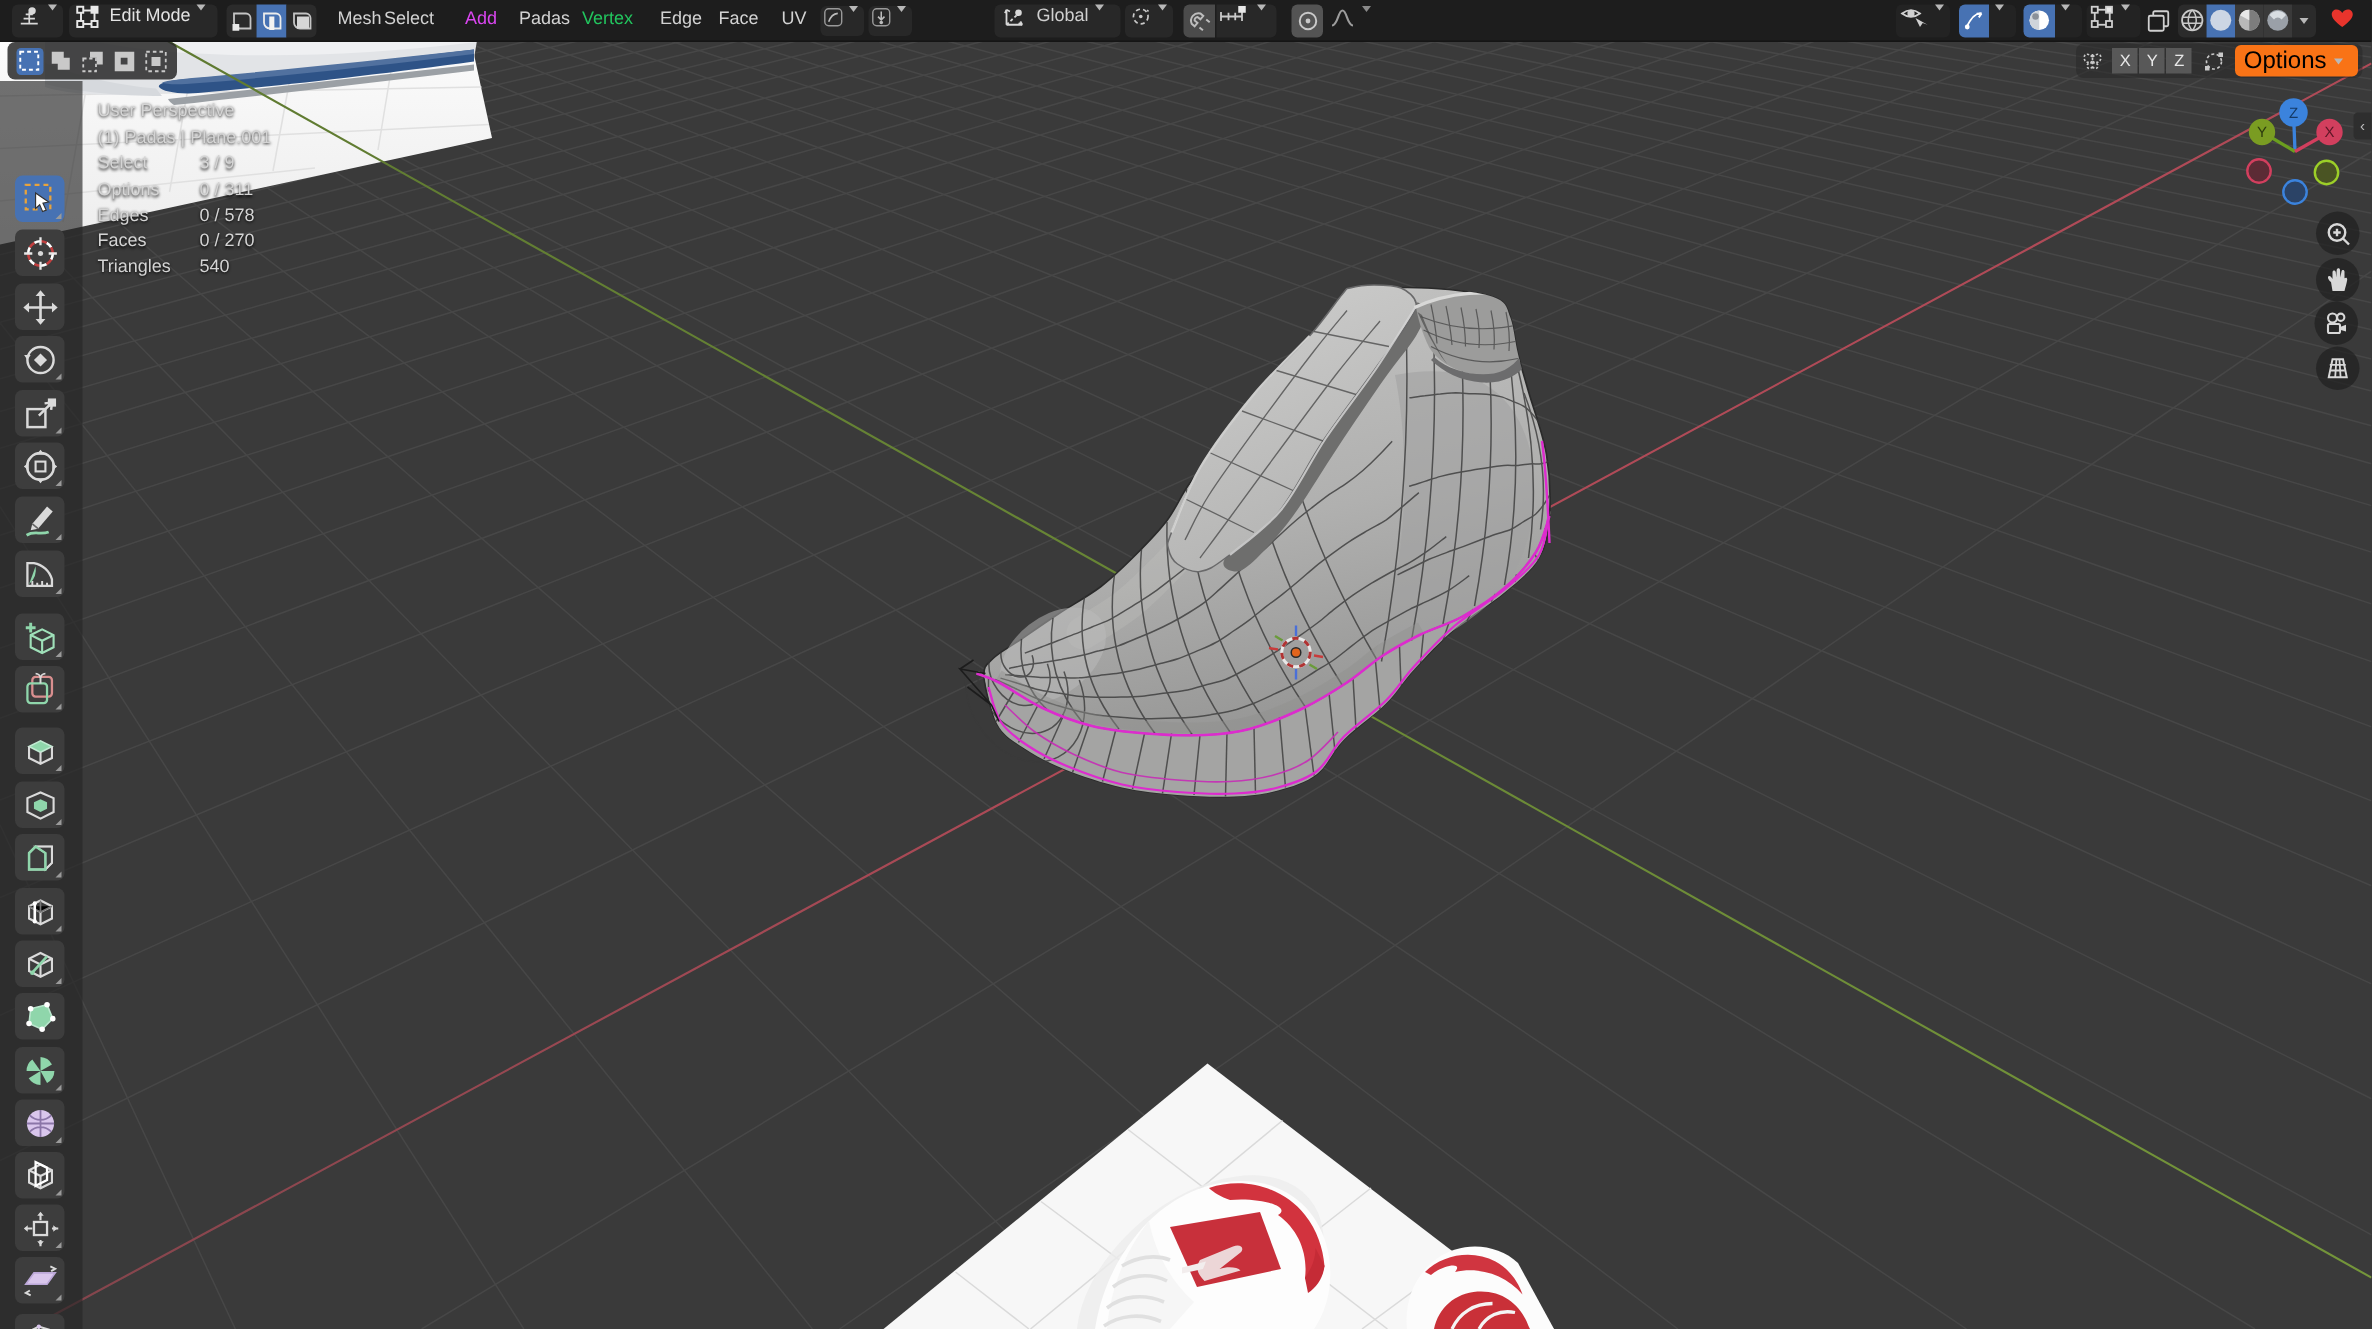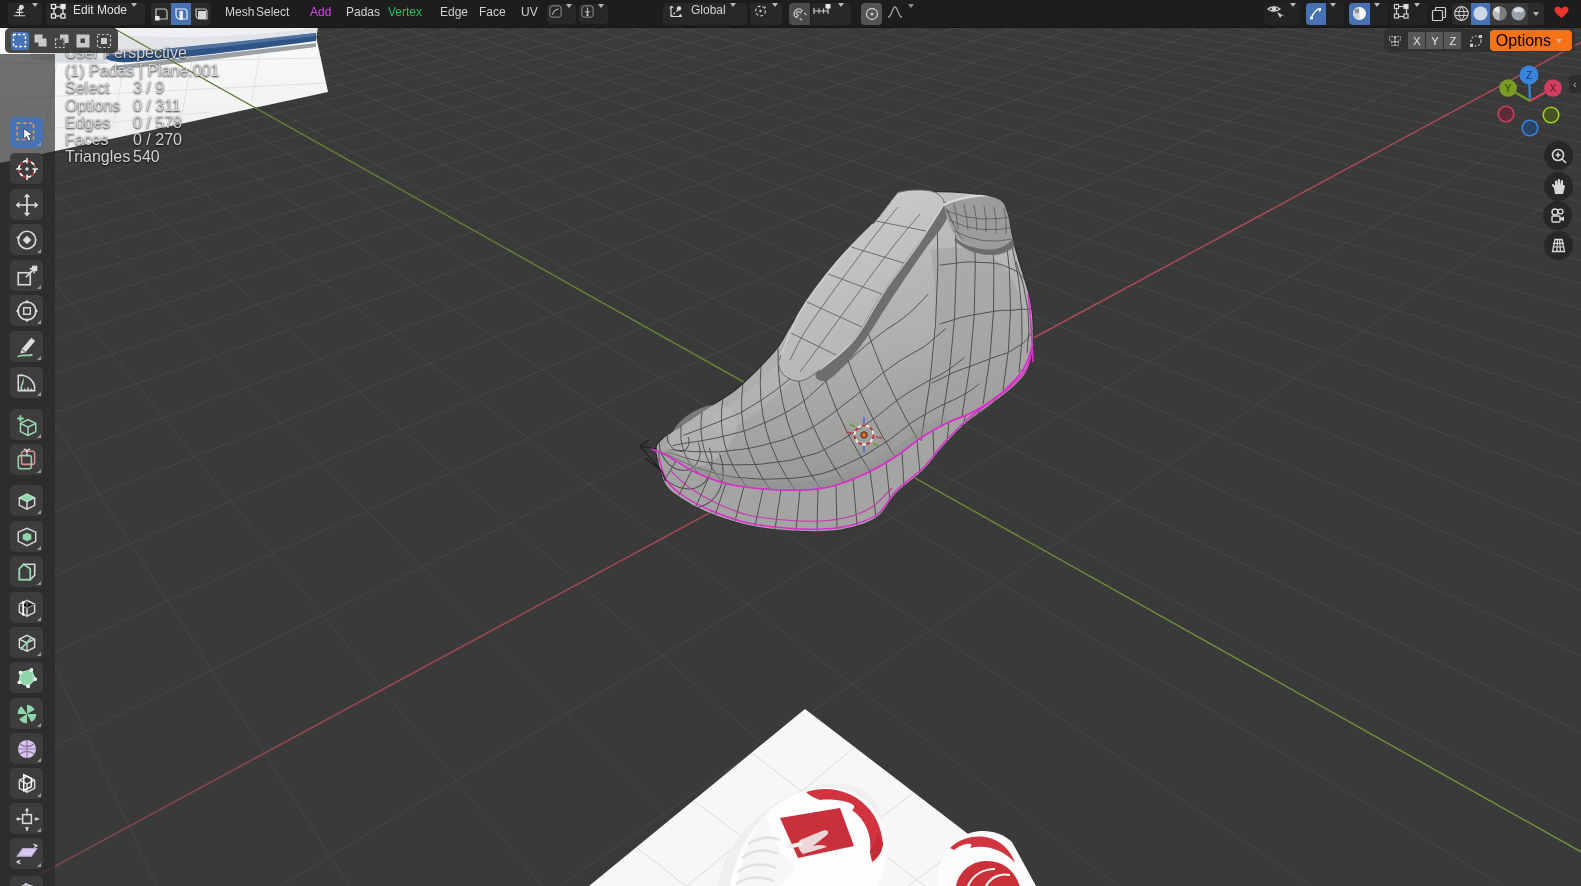--- a/index.html
+++ b/index.html
@@ -11,7 +11,7 @@
 .tool{width:33px;height:31px;background:#3d3d3d;border-radius:5px;display:flex;align-items:center;justify-content:center;position:relative}
 .tool.act{background:#4772b3}
 .tool .tri{position:absolute;right:2px;bottom:2px;width:0;height:0;border-left:4px solid transparent;border-bottom:4px solid #9a9a9a}
-#stats{position:absolute;left:65px;top:44px;z-index:24;color:#d4d4d4;font-size:16px;line-height:17.2px;text-shadow:0 1px 2px rgba(0,0,0,0.9)}
+#stats{position:absolute;left:65px;top:65px;z-index:24;color:#d4d4d4;font-size:12px;line-height:17.2px;text-shadow:0 1px 2px rgba(0,0,0,0.9)}
 #stats .row{display:flex} #stats .lab{width:68px}
 #optrow{position:absolute;right:6px;top:29px;height:23px;display:flex;align-items:center;z-index:25;background:rgba(40,40,40,0.55);border-radius:5px;padding:0 3px}
 .xyz{width:17px;height:17px;background:#585858;color:#e8e8e8;font-size:11px;display:flex;align-items:center;justify-content:center;margin:0 0.5px}

